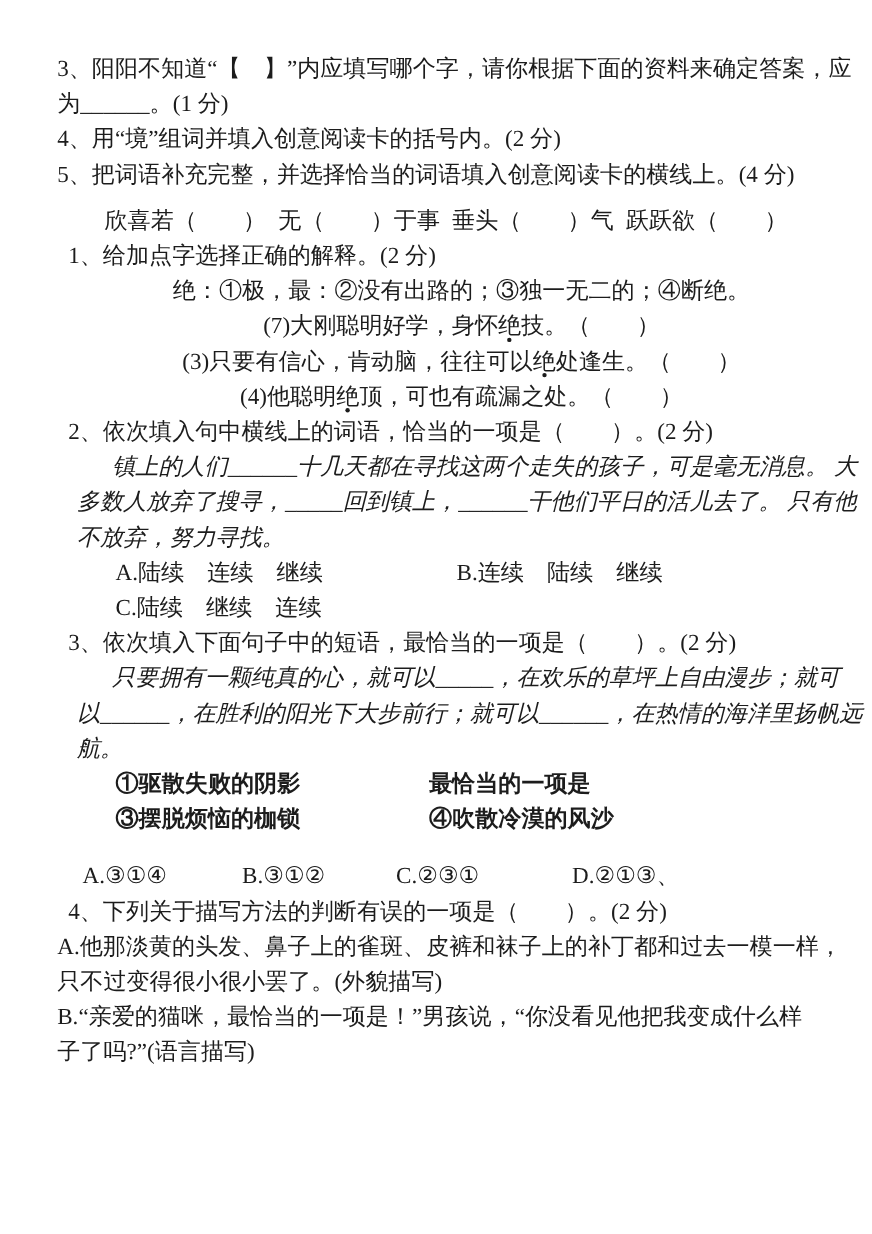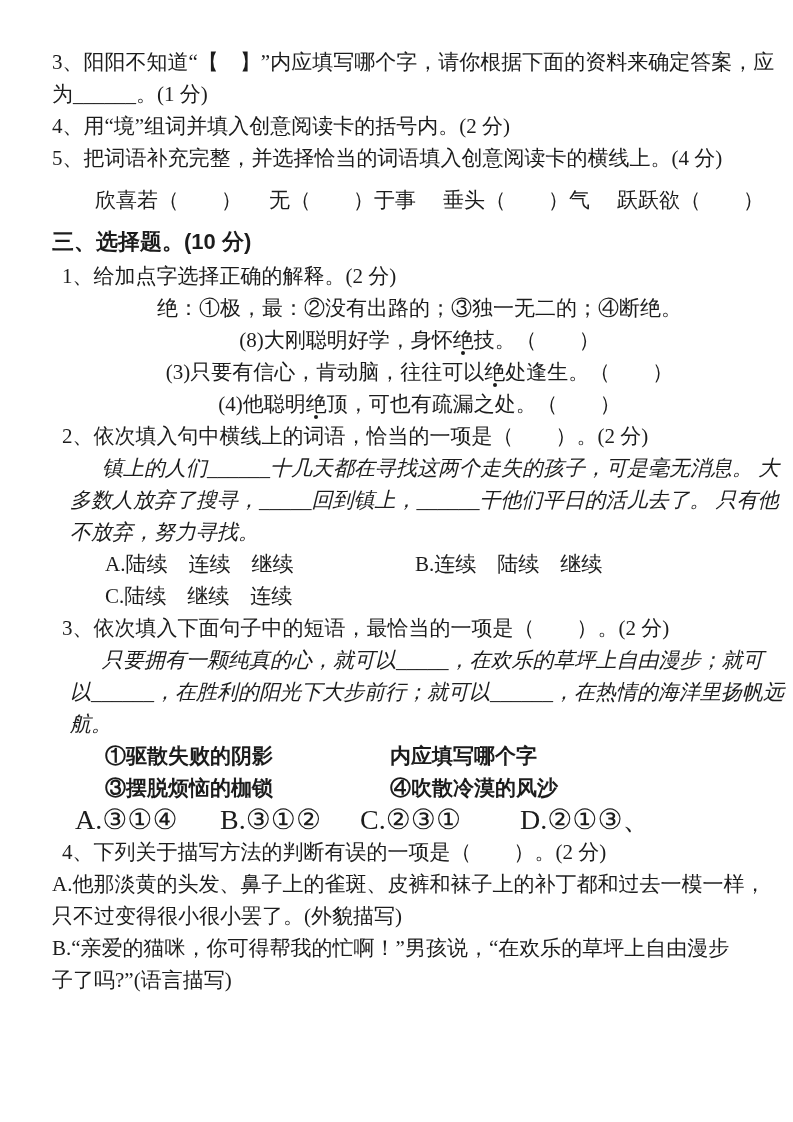--- a/index.html
+++ b/index.html
@@ -32,7 +32,7 @@
   .passage-first { margin-left: 18px; text-indent: 32px; }
   .passage-rest { margin-left: 18px; }
   .opt-block { }
-  .mt10 { margin-top: 10px; gap: 16px; }
+  .mt10 { margin-top: 10px; }
 
   .idiom-row { display: flex; margin-left: 43px; }
   .idiom-row .cell { width: 158px; font-size: 21px; line-height: 32px; white-space: nowrap; }

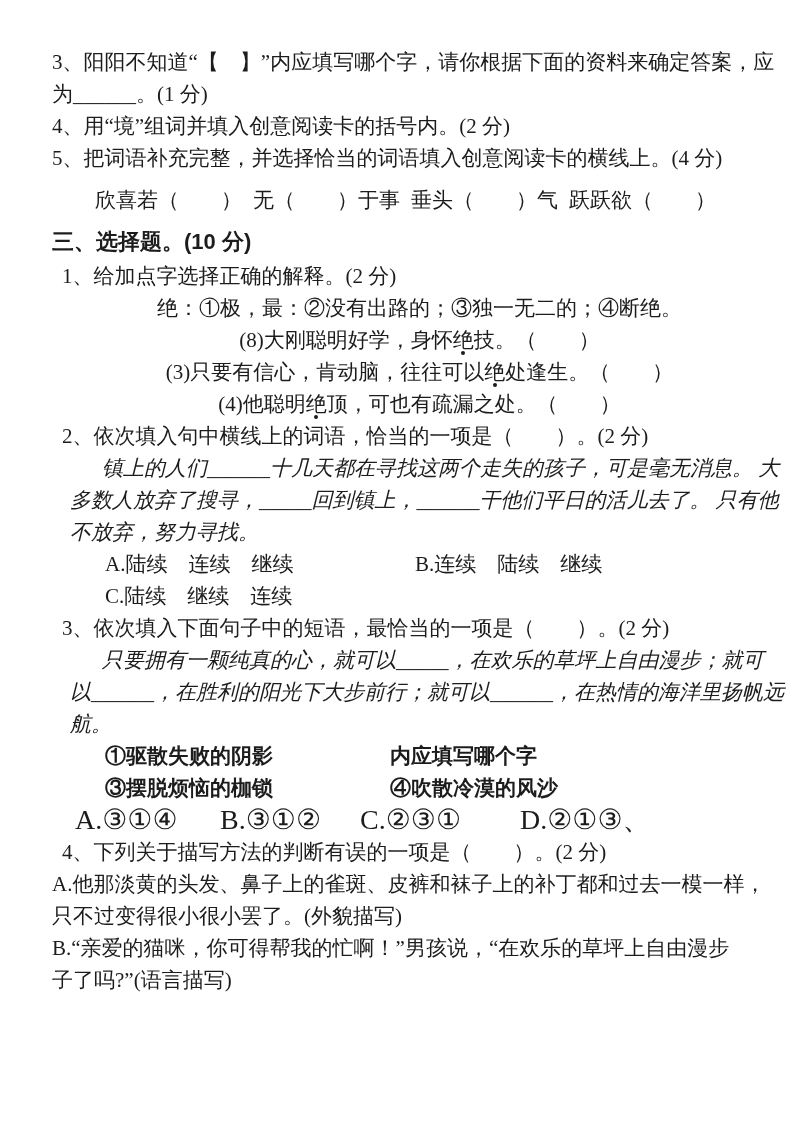--- a/index.html
+++ b/index.html
@@ -78,7 +78,6 @@
     <span class="cell">跃跃欲（　　）</span>
   </div>
 
-  <h2 class="section-heading">三、选择题。(10 分)</h2>
 
   <p class="line sub">1、给加点字选择正确的解释。(2 分)</p>
   <p class="line indent20">绝：①极，最：②没有出路的；③独一无二的；④断绝。</p>

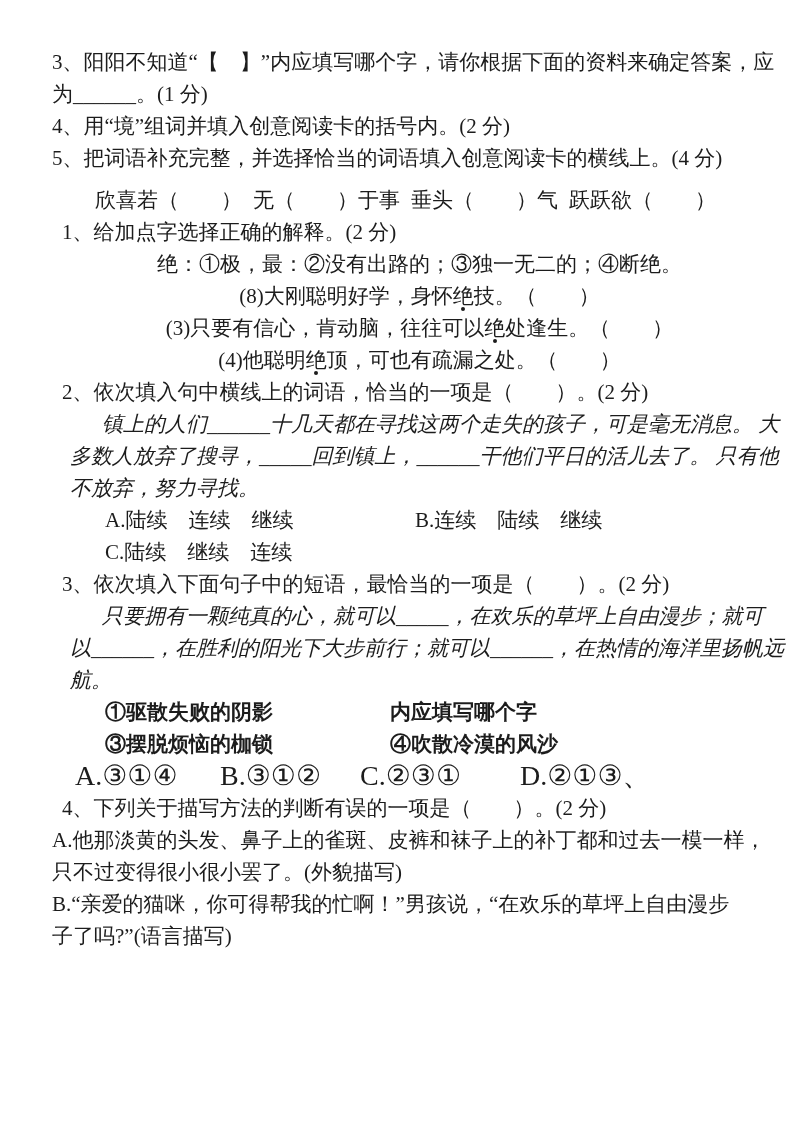--- a/index.html
+++ b/index.html
@@ -82,7 +82,7 @@
   <p class="line sub">1、给加点字选择正确的解释。(2 分)</p>
   <p class="line indent20">绝：①极，最：②没有出路的；③独一无二的；④断绝。</p>
 
-  <p class="line indent20"><span>(8)大刚聪明好学，身怀</span><span class="emph">绝</span><span>技。（　　）</span></p>
+  <p class="line indent20"><span>(7)大刚聪明好学，身怀</span><span class="emph">绝</span><span>技。（　　）</span></p>
   <p class="line indent20"><span>(3)只要有信心，肯动脑，往往可以</span><span class="emph">绝</span><span>处逢生。（　　）</span></p>
   <p class="line indent20"><span>(4)他聪明</span><span class="emph">绝</span><span>顶，可也有疏漏之处。（　　）</span></p>
 

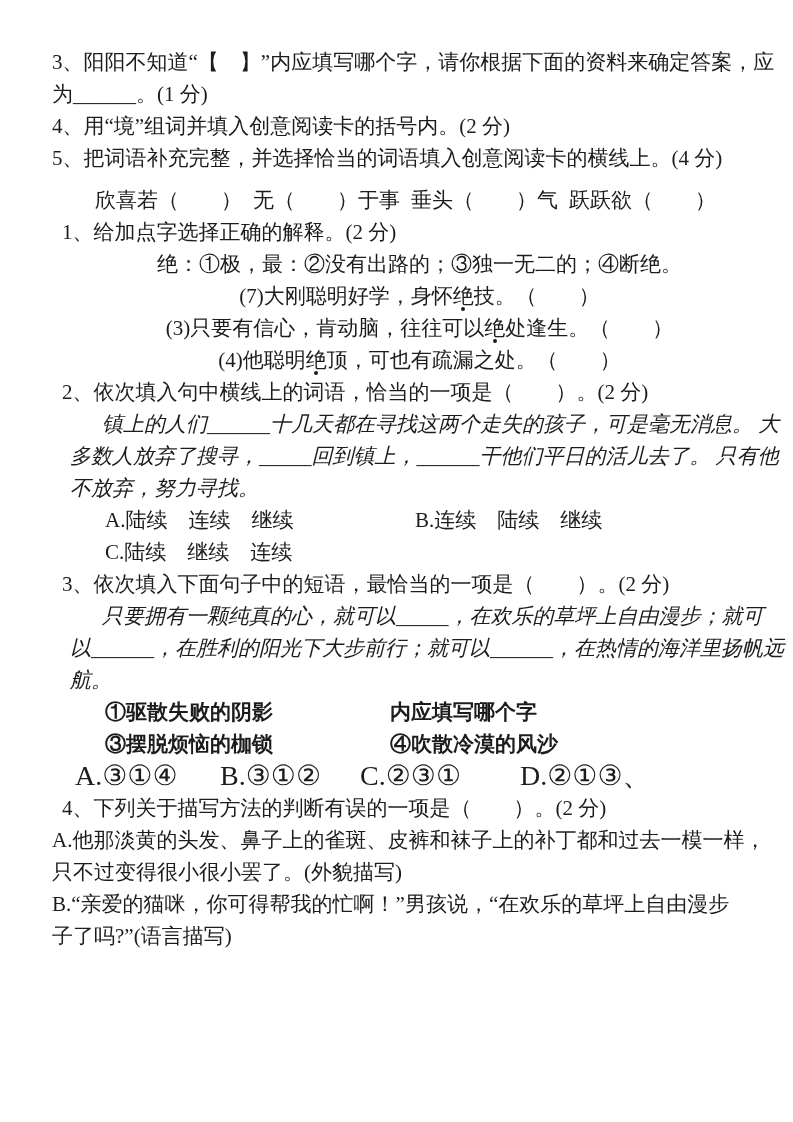--- a/index.html
+++ b/index.html
@@ -106,7 +106,7 @@
 
   <div class="phrase-row">
     <span class="cell">①驱散失败的阴影</span>
-    <span class="cell">内应填写哪个字</span>
+    <span class="cell">最恰当的一项是</span>
   </div>
   <div class="phrase-row">
     <span class="cell">③摆脱烦恼的枷锁</span>

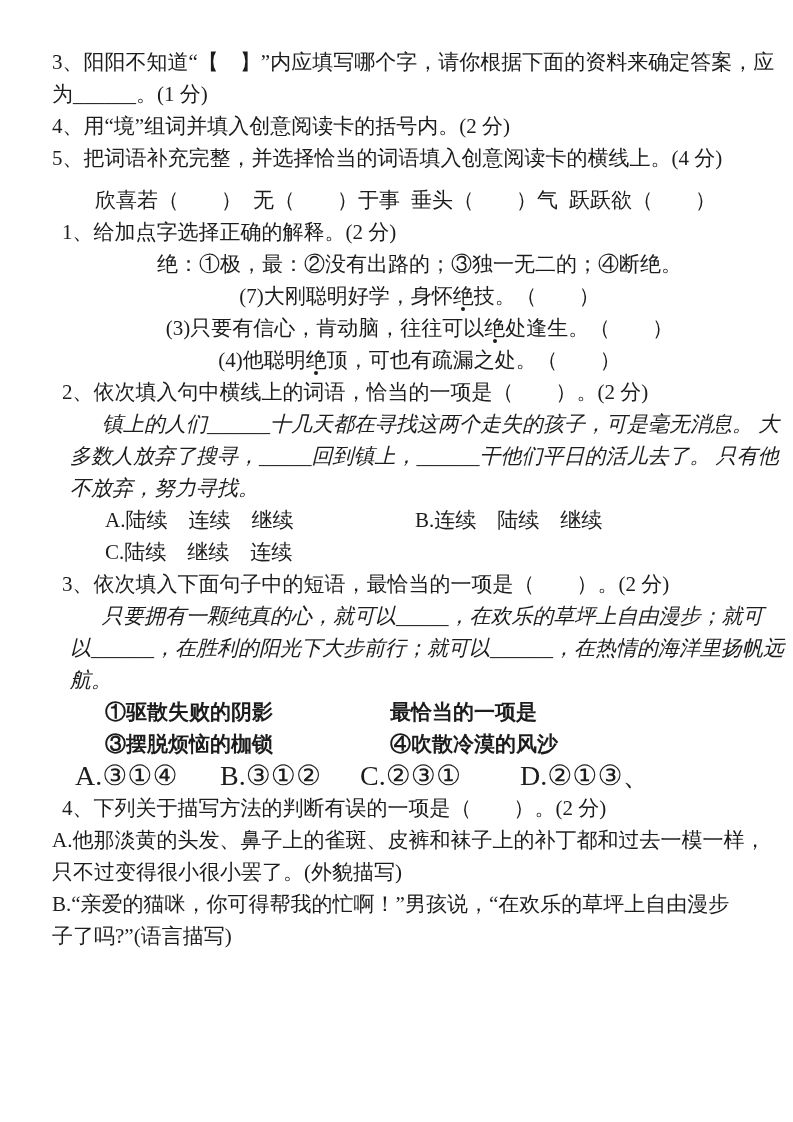--- a/index.html
+++ b/index.html
@@ -45,7 +45,7 @@
   .phrase-row .cell { width: 285px; font-size: 21px; line-height: 32px; white-space: nowrap; font-weight: bold; }
 
   .abcd-row { display: flex; margin-left: 23px; }
-  .abcd-row .cell { font-size: 28px; line-height: 32px; white-space: nowrap; }
+  .abcd-row .cell { font-size: 21px; line-height: 32px; white-space: nowrap; margin-top: 20px; }
   .abcd-row .c1 { width: 145px; }
   .abcd-row .c2 { width: 140px; }
   .abcd-row .c3 { width: 160px; }

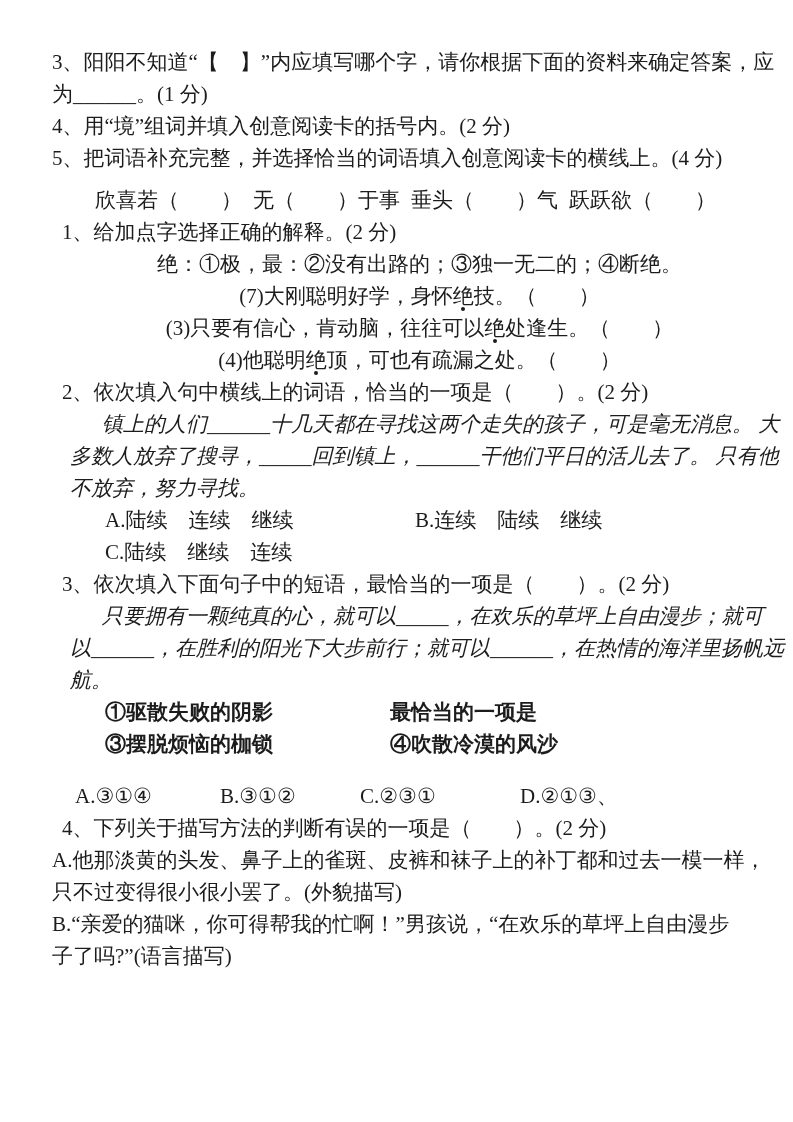--- a/index.html
+++ b/index.html
@@ -123,7 +123,7 @@
   <p class="line sub">4、下列关于描写方法的判断有误的一项是（　　）。(2 分)</p>
   <p class="line opt-block">A.他那淡黄的头发、鼻子上的雀斑、皮裤和袜子上的补丁都和过去一模一样，</p>
   <p class="line opt-block">只不过变得很小很小罢了。(外貌描写)</p>
-  <p class="line opt-block">B.“亲爱的猫咪，你可得帮我的忙啊！”男孩说，“在欢乐的草坪上自由漫步</p>
+  <p class="line opt-block">B.“亲爱的猫咪，最恰当的一项是！”男孩说，“你没看见他把我变成什么样</p>
   <p class="line opt-block">子了吗?”(语言描写)</p>
 
 </div>

